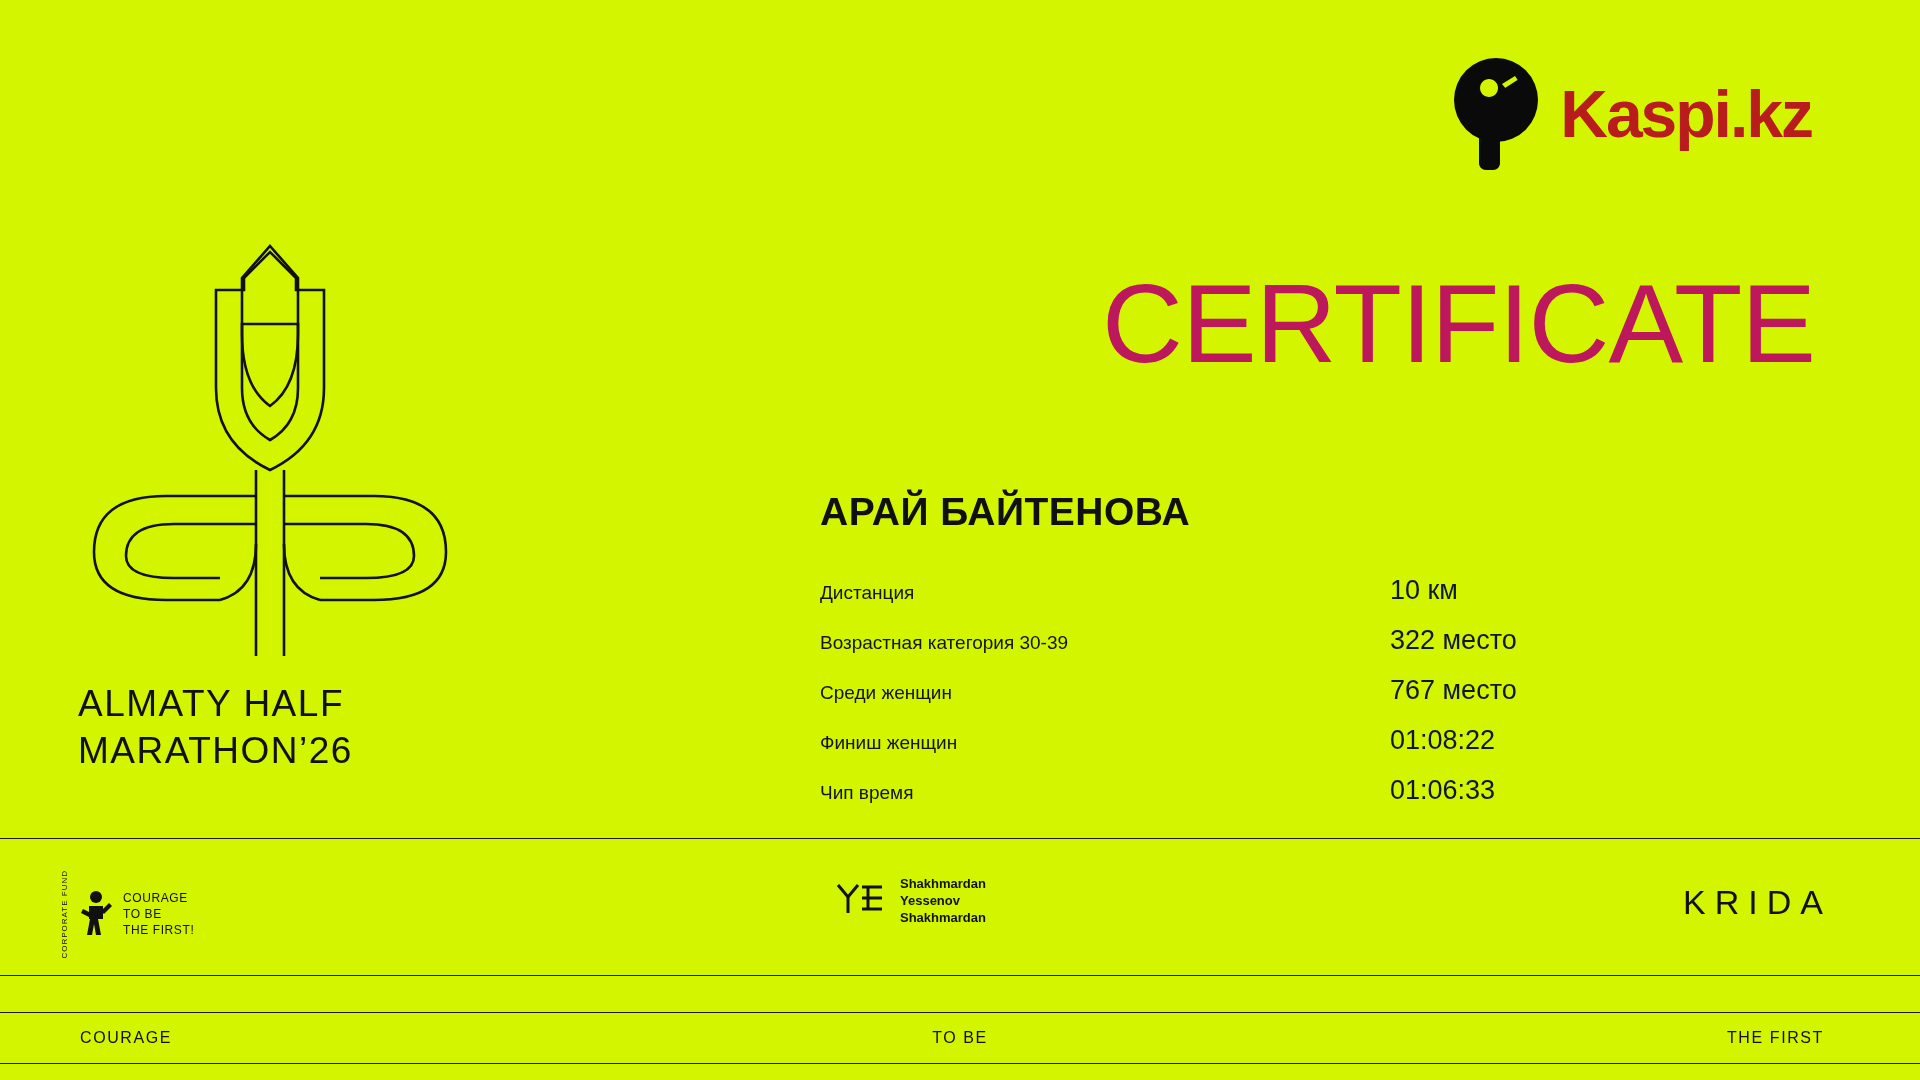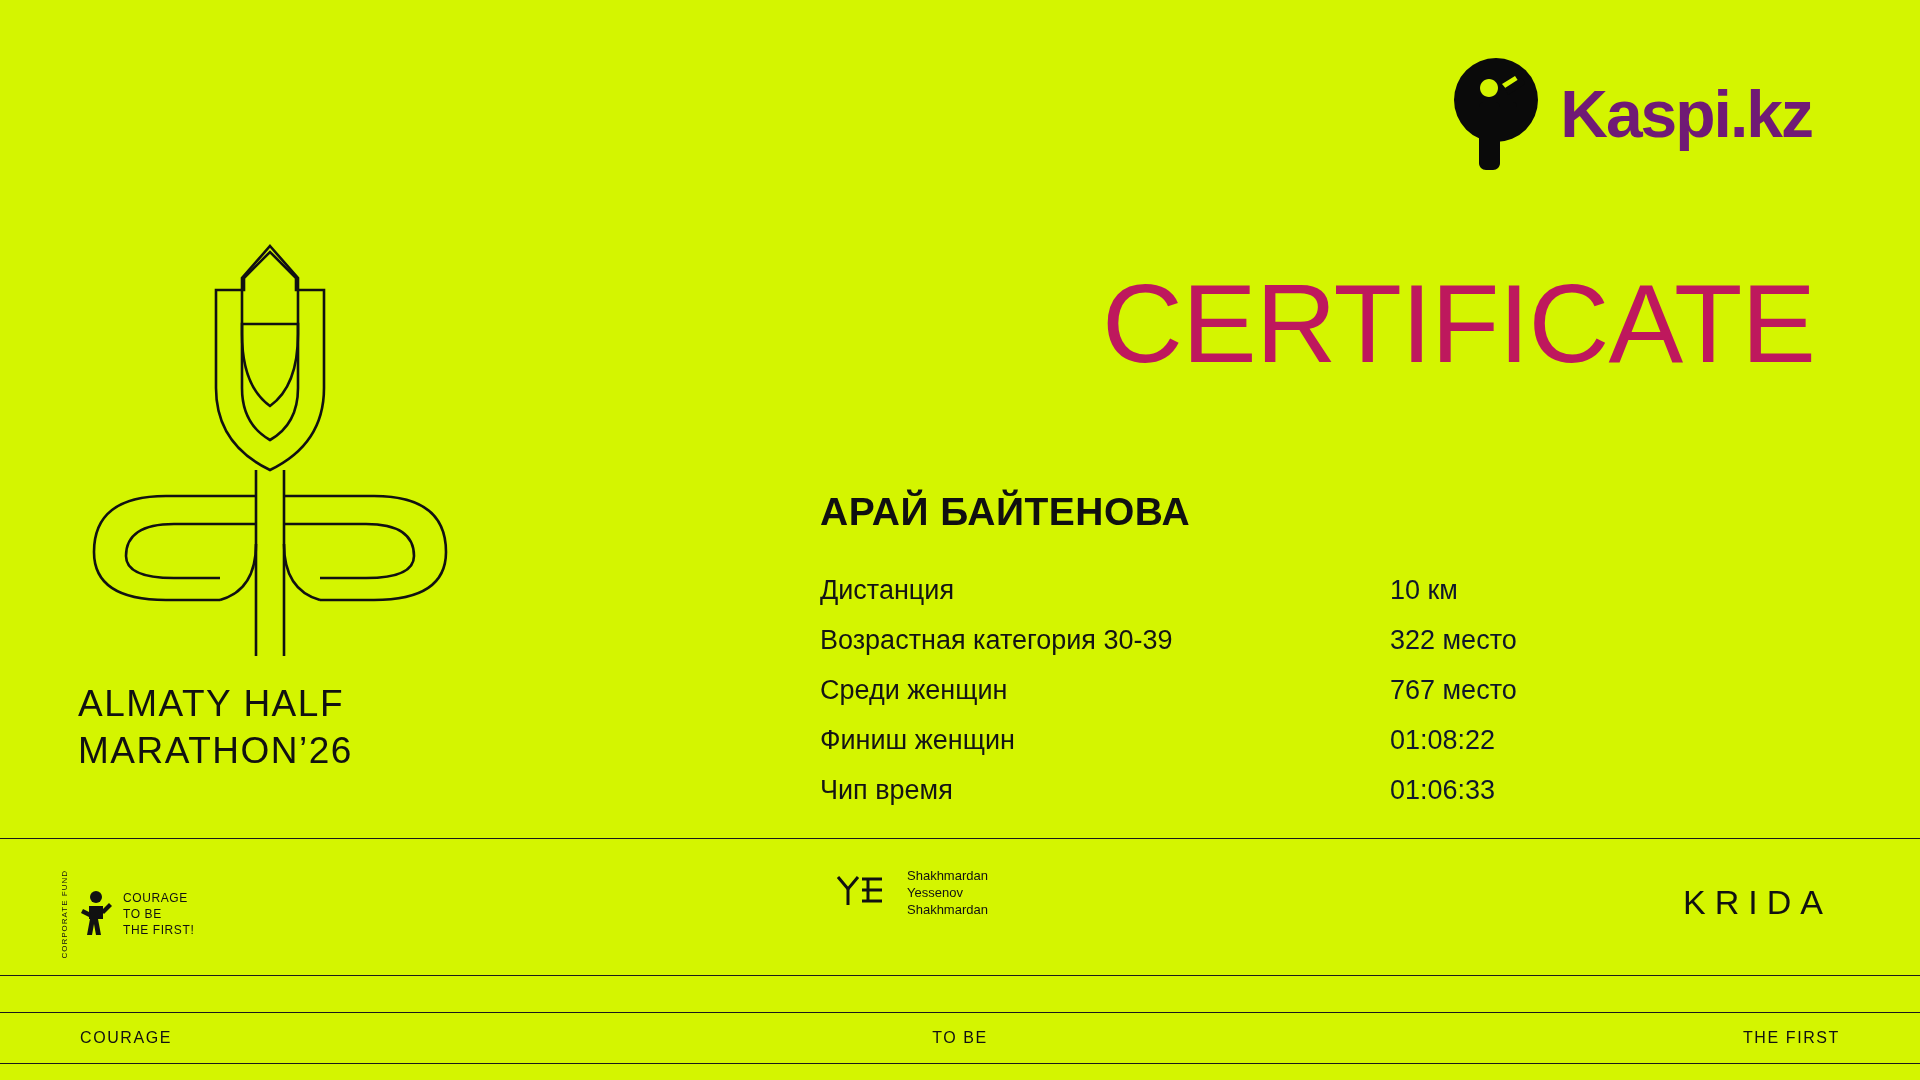--- a/index.html
+++ b/index.html
@@ -28,7 +28,7 @@
     font-weight:bold;
     letter-spacing:-2px;
     line-height:1;
-    color:#701a75;
+    color:#b91c1c;
     white-space:nowrap;
   }
 

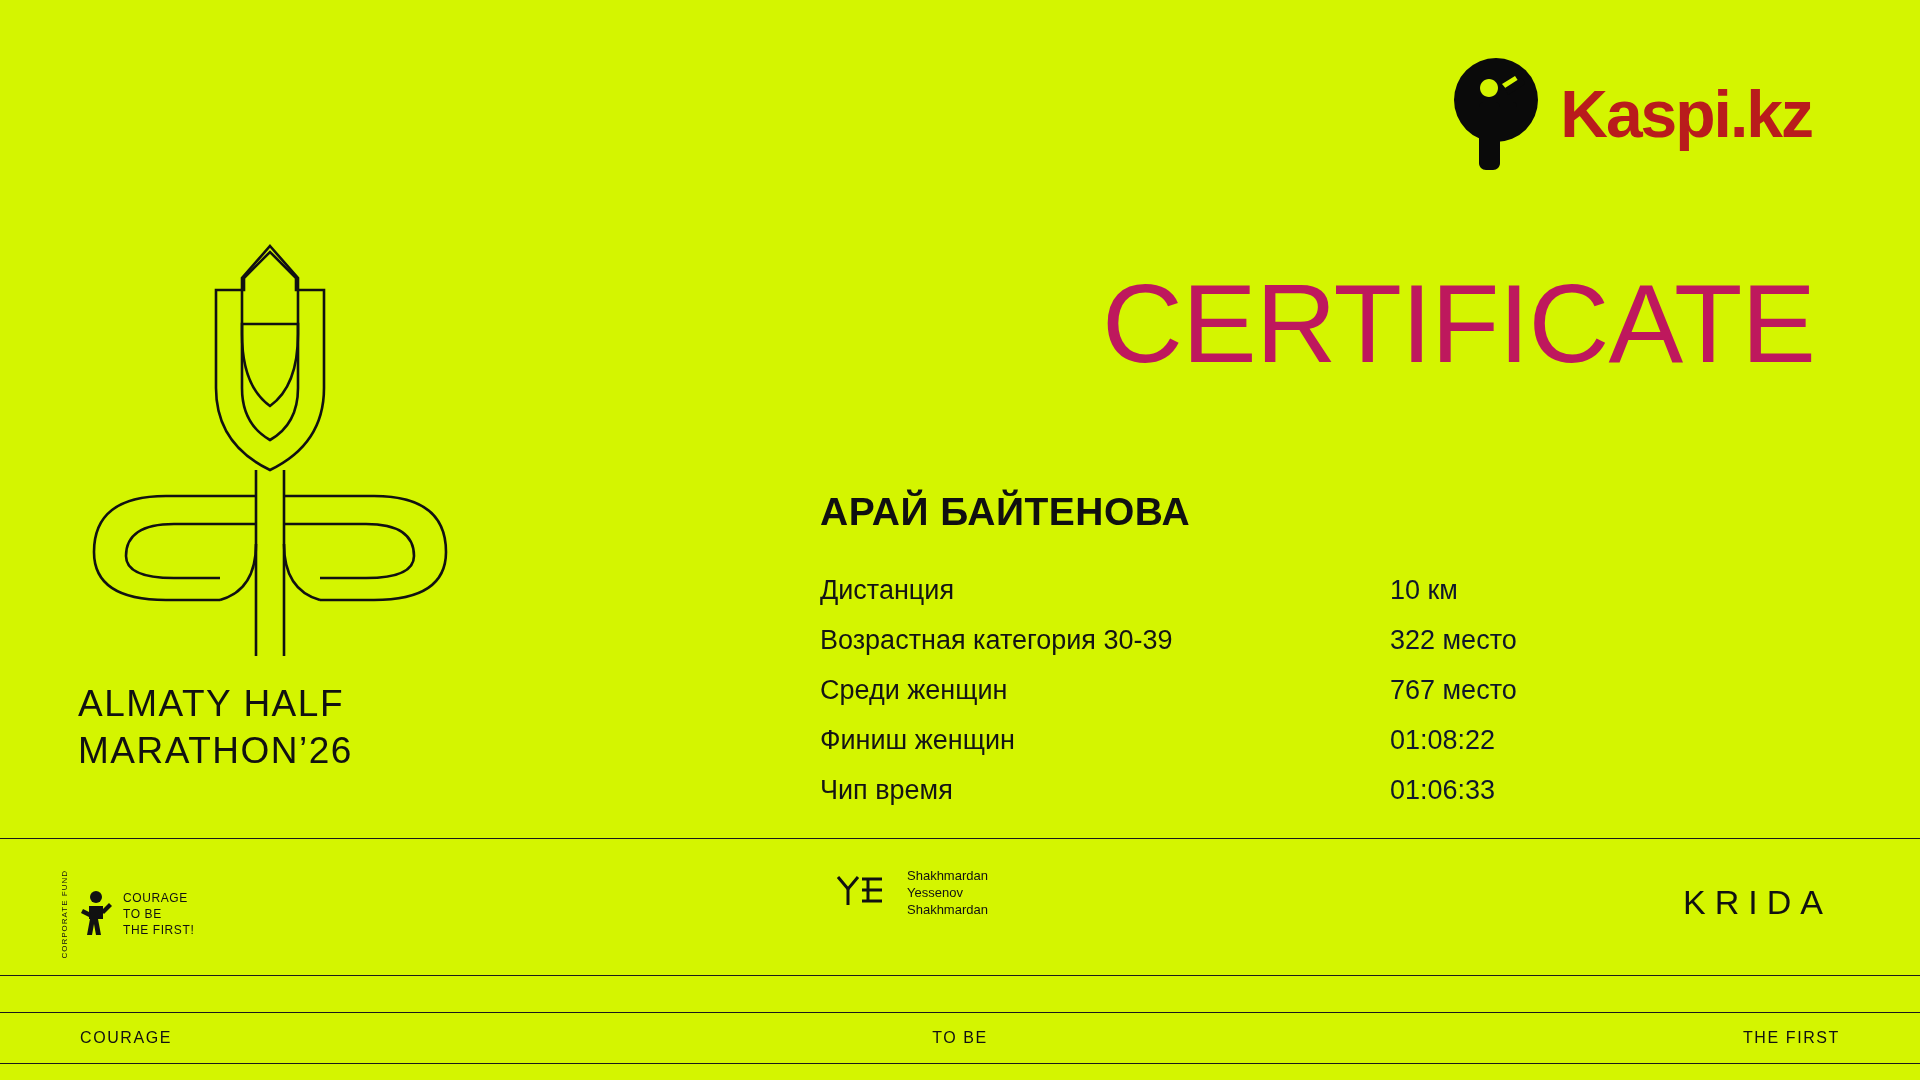--- a/index.html
+++ b/index.html
@@ -86,7 +86,7 @@
   }
   .result-label {
     width:570px;
-    font-size:27px;
+    font-size:19px;
     color:#141414;
     white-space:nowrap;
   }

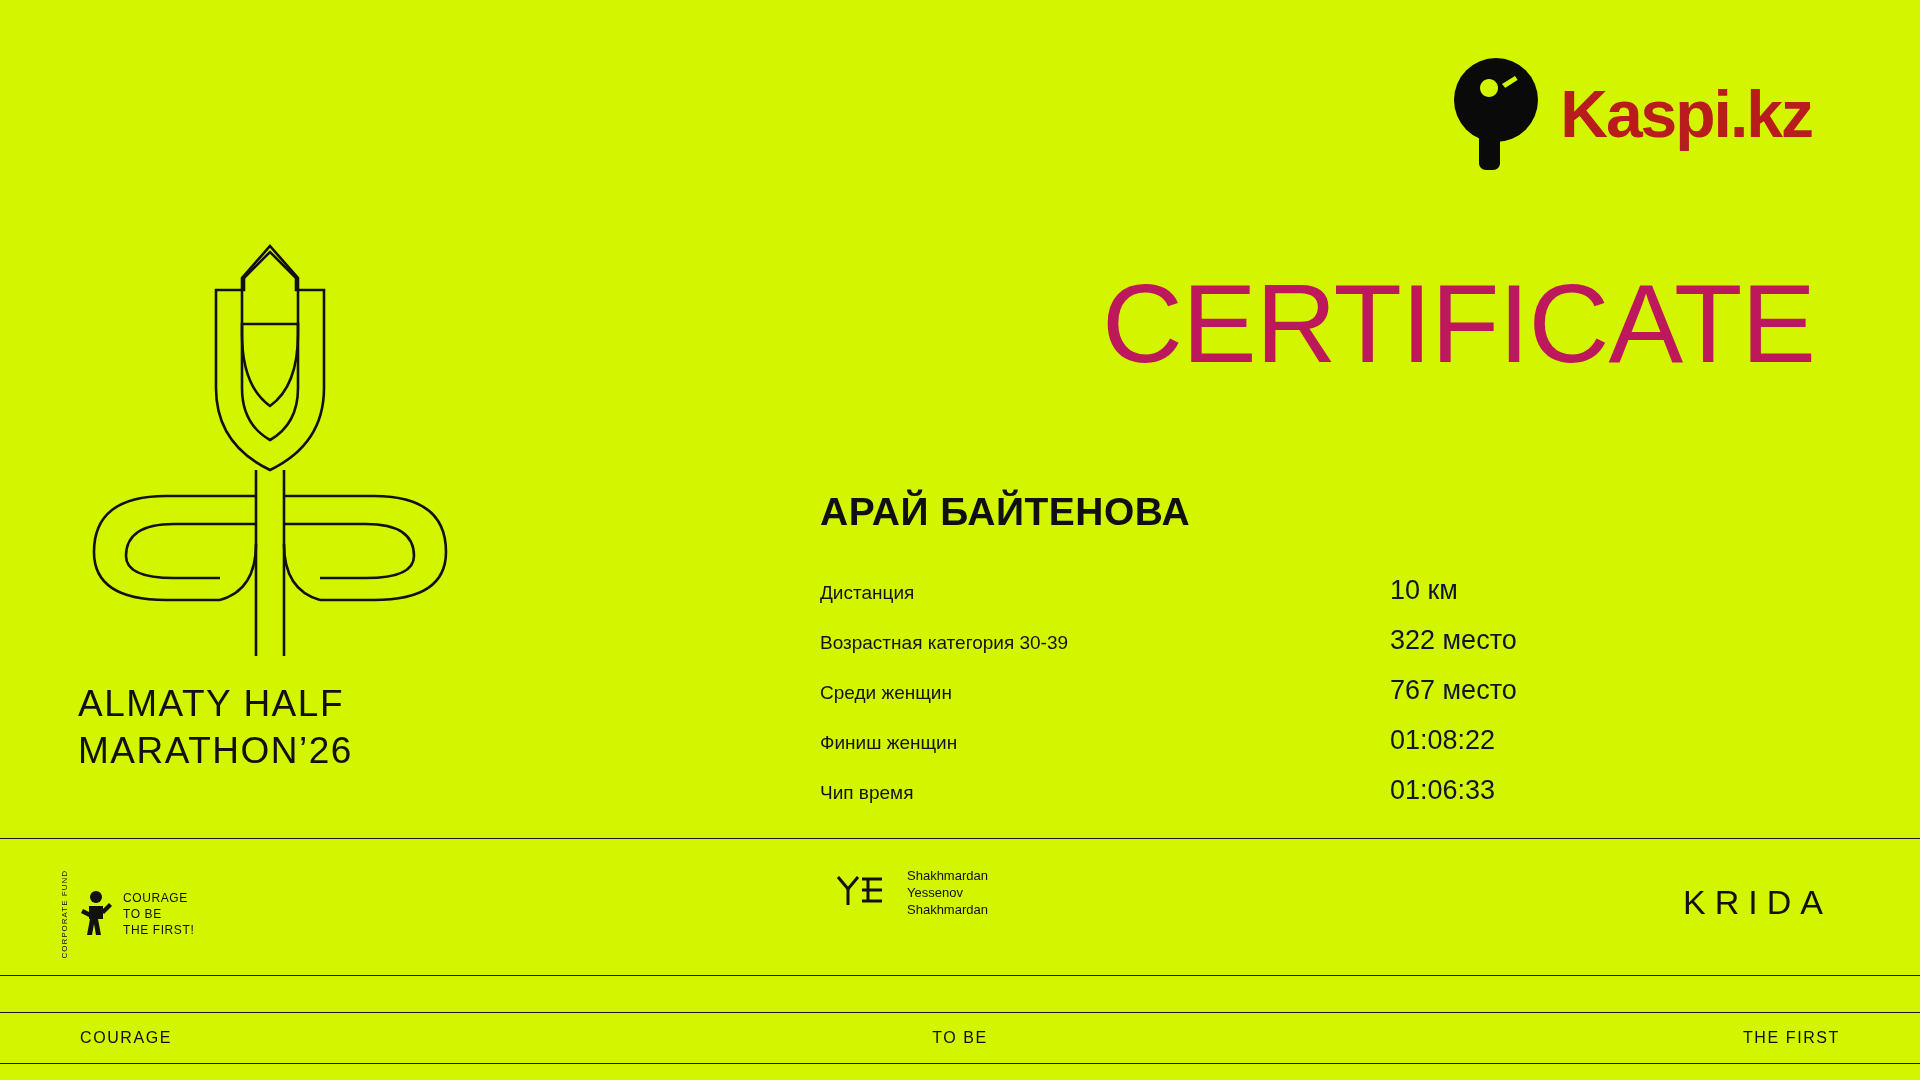--- a/index.html
+++ b/index.html
@@ -134,7 +134,7 @@
     white-space:nowrap;
   }
 
-  .partner-sey { left:835px; top:30px; gap:20px; }
+  .partner-sey { left:835px; top:38px; gap:13px;font-weight:bold; }
   .sey-mark { width:52px; height:36px; }
   .sey-lines {
     font-size:13px; line-height:1.3;

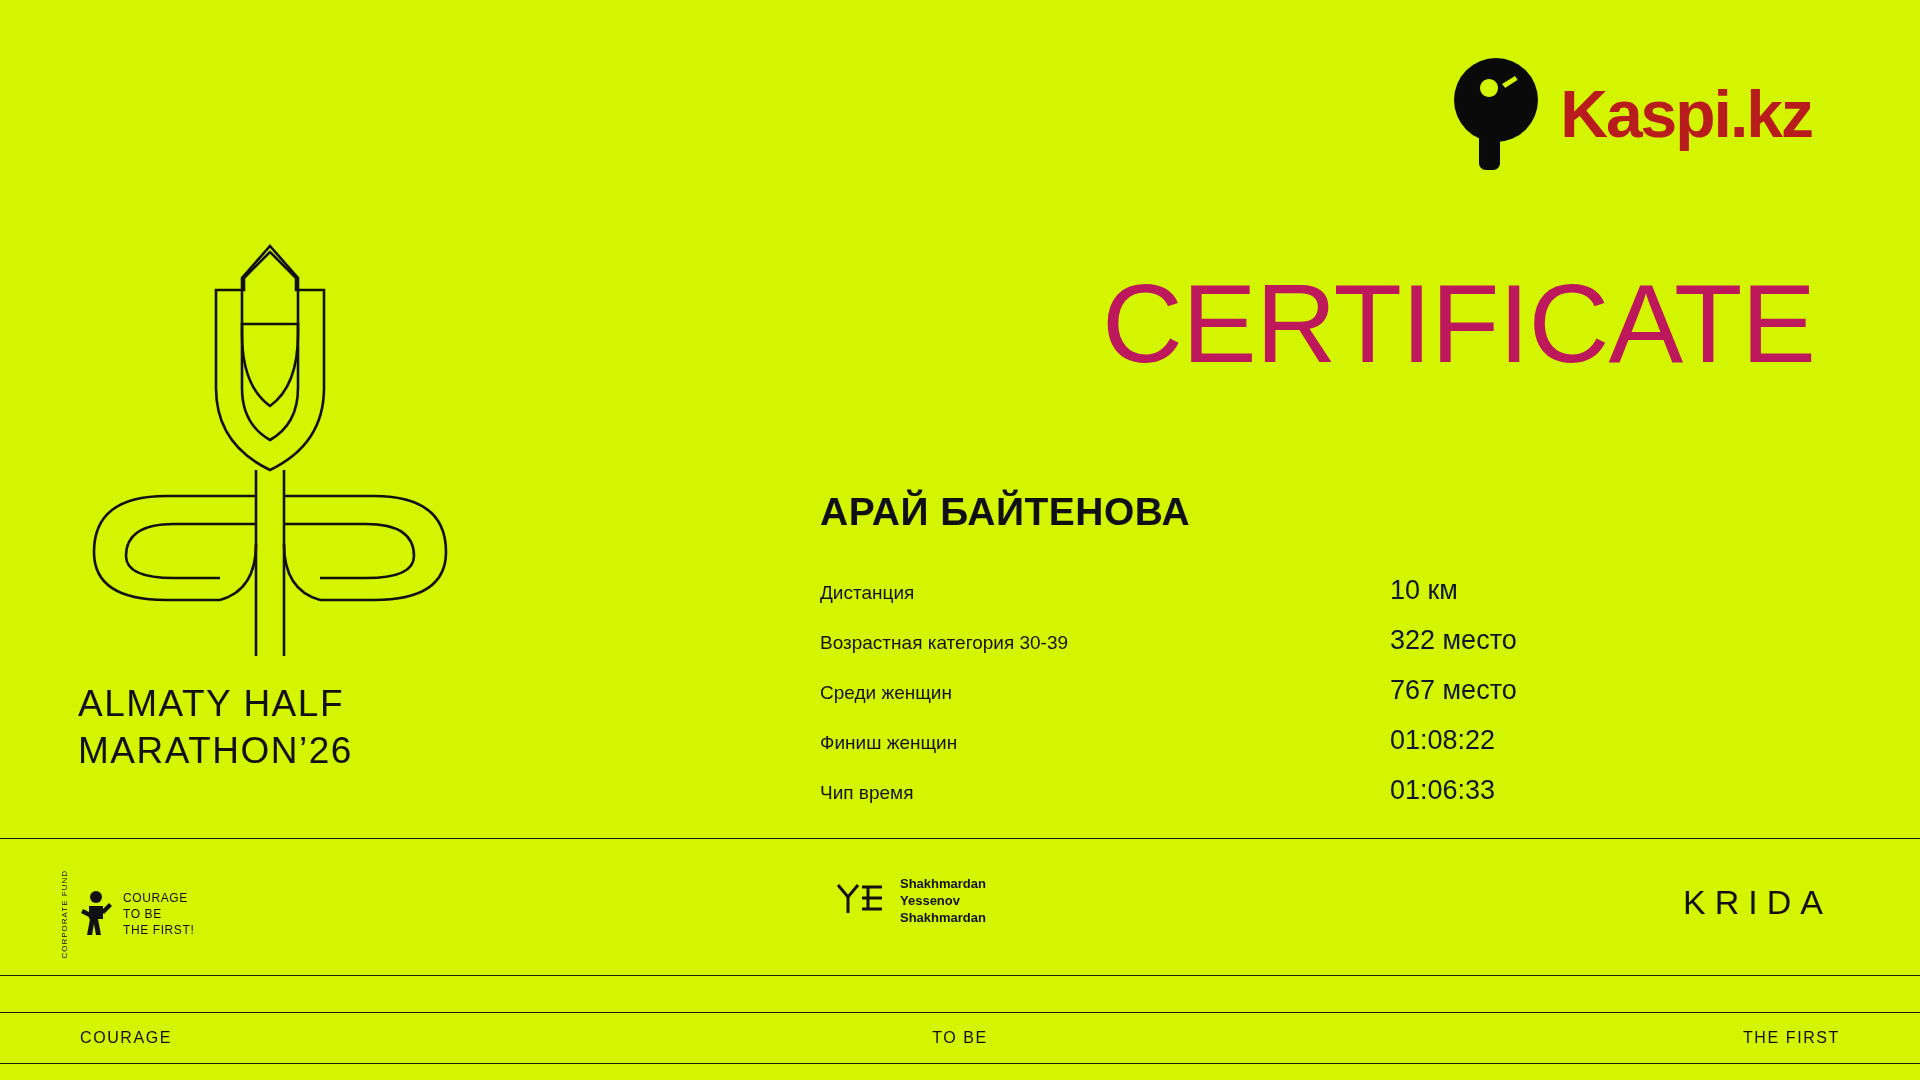--- a/index.html
+++ b/index.html
@@ -165,7 +165,7 @@
   }
   .slogan .s1 { position:absolute; left:80px; }
   .slogan .s2 { position:absolute; left:50%; transform:translateX(-50%); }
-  .slogan .s3 { position:absolute; right:80px; }
+  .slogan .s3 { position:absolute; right:96px; }
 </style>
 </head>
 <body>

